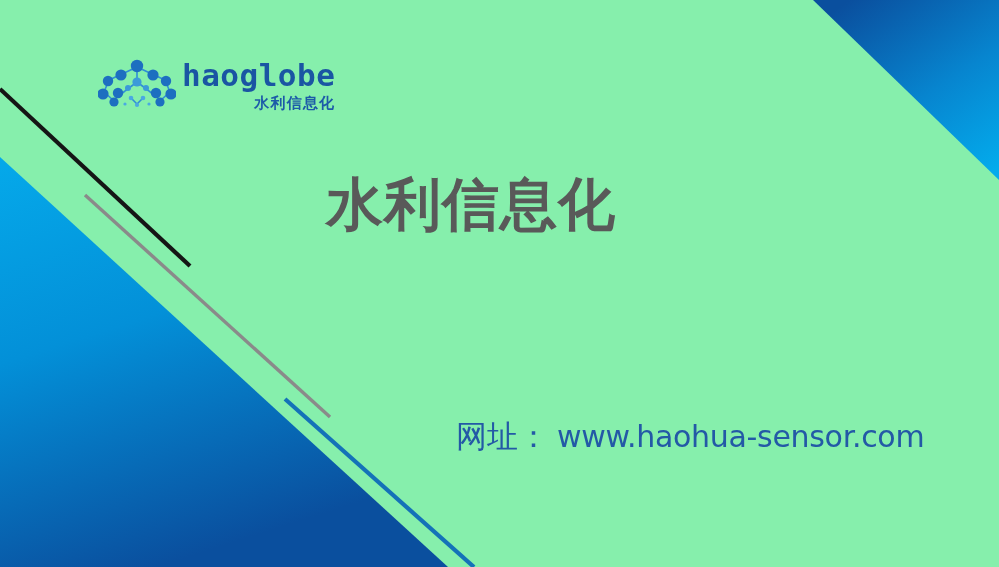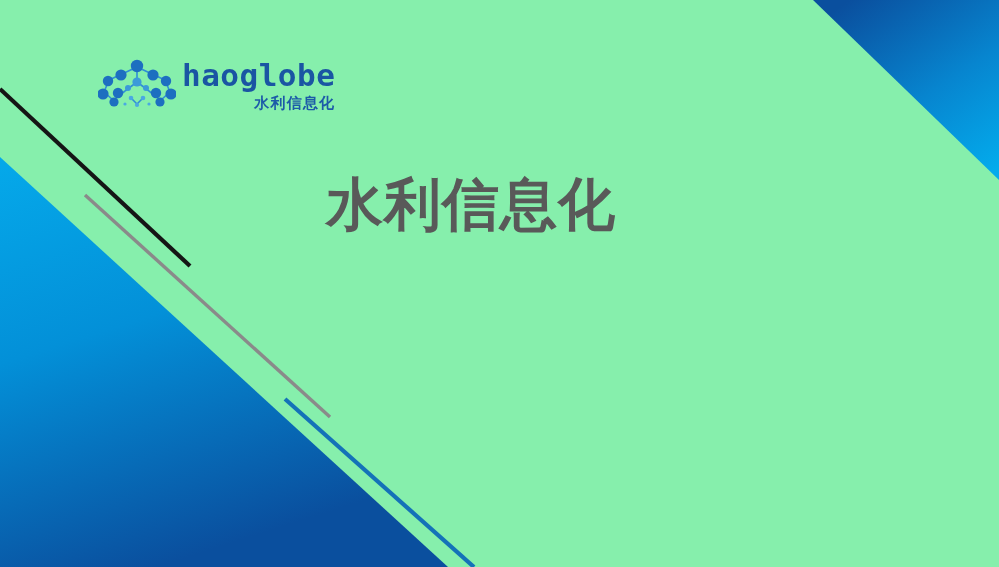--- a/index.html
+++ b/index.html
@@ -185,6 +185,10 @@
   <div id="title-line-1">水利信息化</div>
 
 
+  <div id="url-line">
+    <span id="url-label">网址：</span>
+    <span id="url-value">www.haohua-sensor.com</span>
+  </div>
 
 </div>
 

